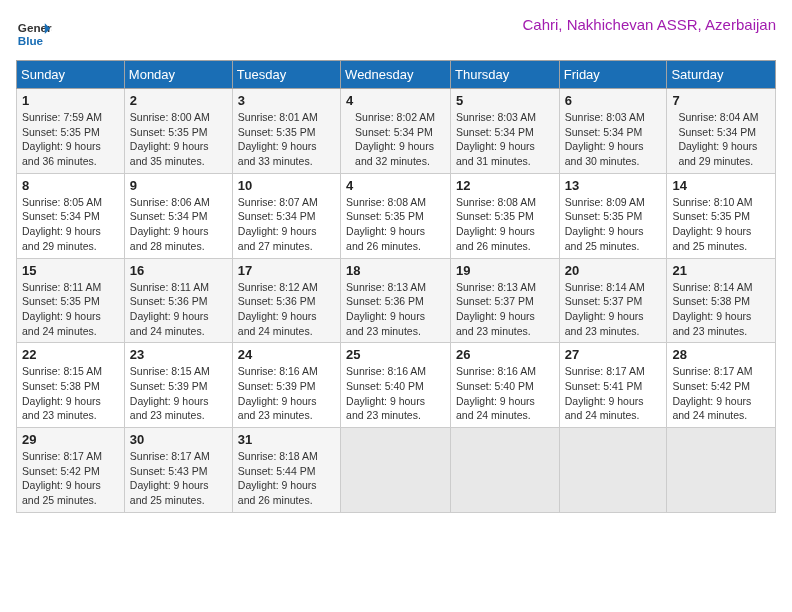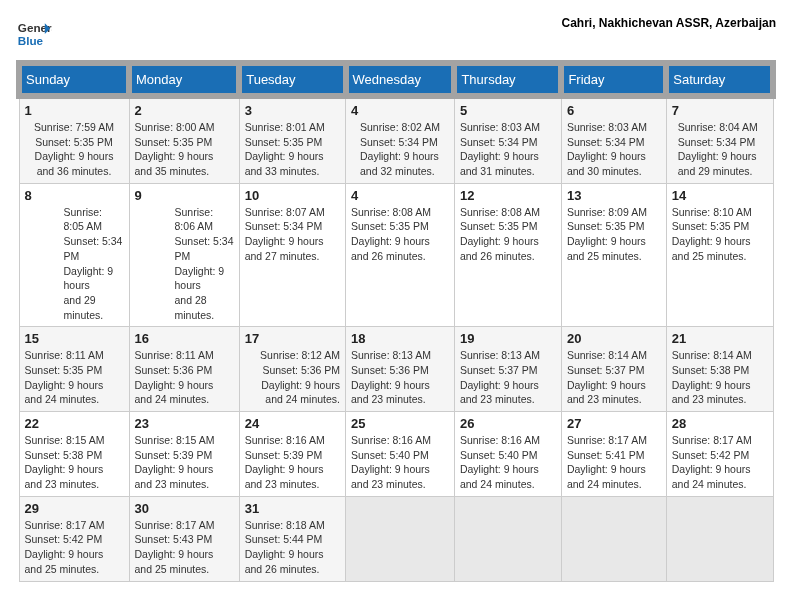--- a/index.html
+++ b/index.html
@@ -34,9 +34,8 @@
       color: #222;
     }
     .location {
-      font-size: 12px;
-      color: #000000;
-      font-weight: bold;
+      font-size: 15px;
+      color: #a21caf;
     }
     table {
       width: 100%;

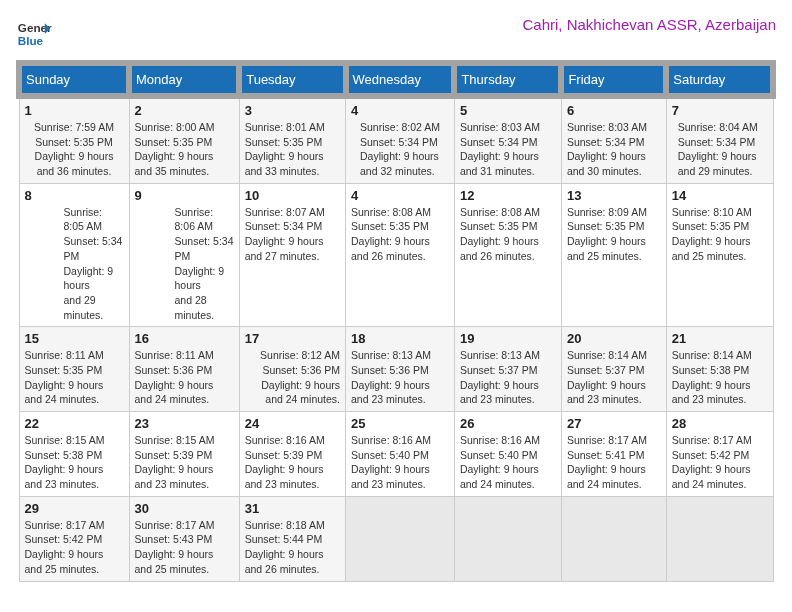--- a/index.html
+++ b/index.html
@@ -49,7 +49,7 @@
       text-align: left;
       font-size: 13px;
       font-weight: normal;
-      border: 6px solid #a3a3a3;
+      border: 1px solid #a3a3a3;
     }
     tbody tr td {
       vertical-align: top;

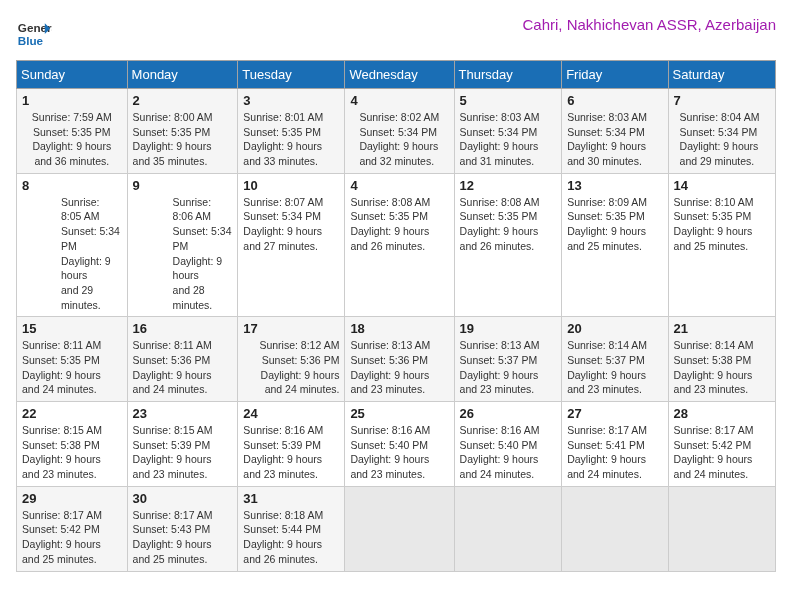--- a/index.html
+++ b/index.html
@@ -110,7 +110,7 @@
   <tr>
         <td>
           <span class="day-num">1</span>
-          <div class="day-info" style="white-space: pre-line; text-align: center;">Sunrise: 7:59 AM
+          <div class="day-info" style="white-space: pre-line;">Sunrise: 7:59 AM
 Sunset: 5:35 PM
 Daylight: 9 hours
 and 36 minutes.</div>

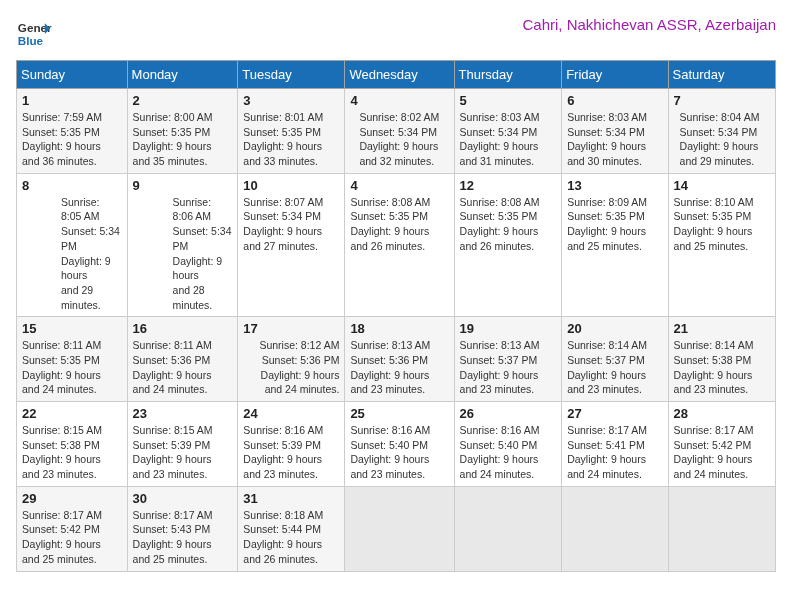--- a/index.html
+++ b/index.html
@@ -161,7 +161,7 @@
       <tr>
         <td>
           <span class="day-num">8</span>
-          <div class="day-info" style="white-space: pre-line; margin-left: 39px;">Sunrise: 8:05 AM
+          <div class="day-info" style="white-space: pre-line;">Sunrise: 8:05 AM
 Sunset: 5:34 PM
 Daylight: 9 hours
 and 29 minutes.</div>

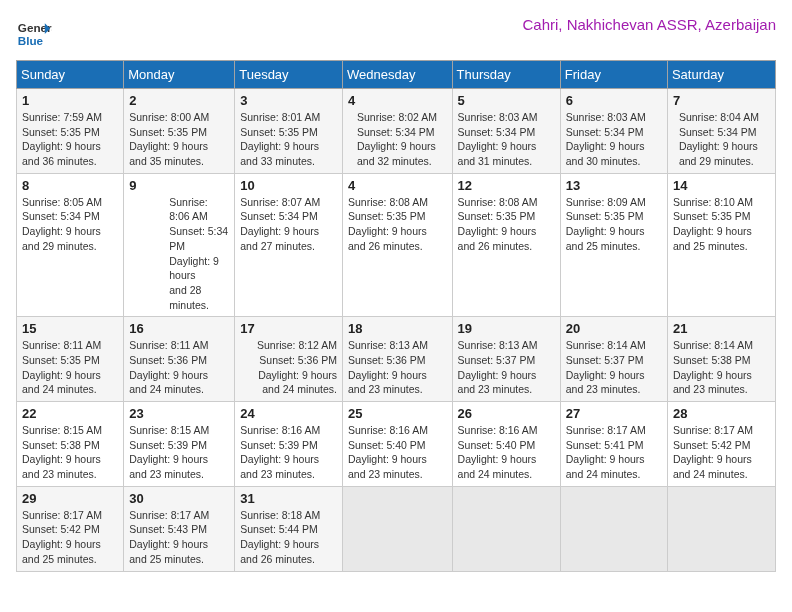--- a/index.html
+++ b/index.html
@@ -168,7 +168,7 @@
         </td>
         <td>
           <span class="day-num">9</span>
-          <div class="day-info" style="white-space: pre-line; margin-left: 40px;">Sunrise: 8:06 AM
+          <div class="day-info" style="white-space: pre-line;">Sunrise: 8:06 AM
 Sunset: 5:34 PM
 Daylight: 9 hours
 and 28 minutes.</div>

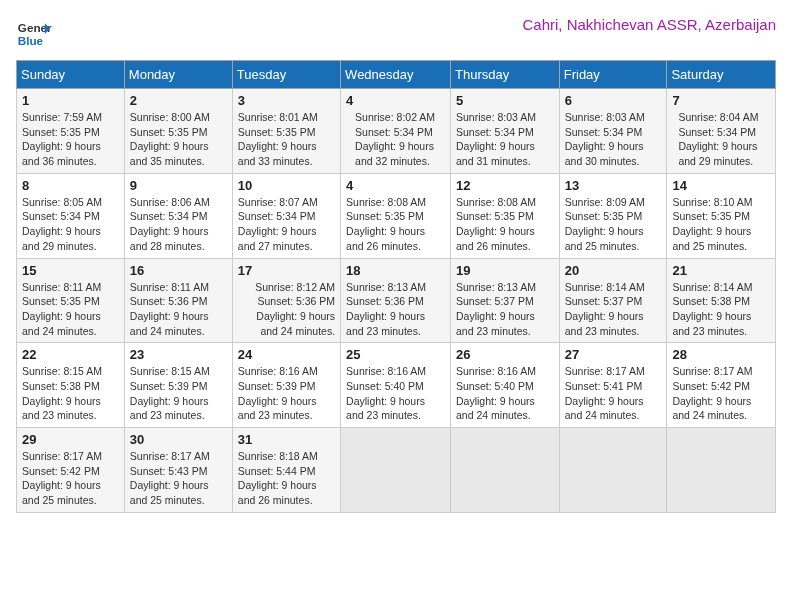--- a/index.html
+++ b/index.html
@@ -226,7 +226,7 @@
         </td>
         <td>
           <span class="day-num">17</span>
-          <div class="day-info" style="white-space: pre-line; text-align: right;">Sunrise: 8:12 AM
+          <div class="day-info" style="white-space: pre-line;">Sunrise: 8:12 AM
 Sunset: 5:36 PM
 Daylight: 9 hours
 and 24 minutes.</div>

